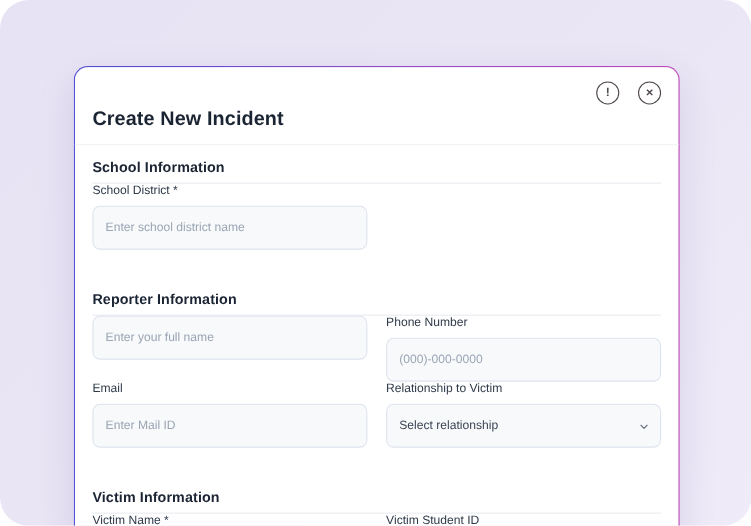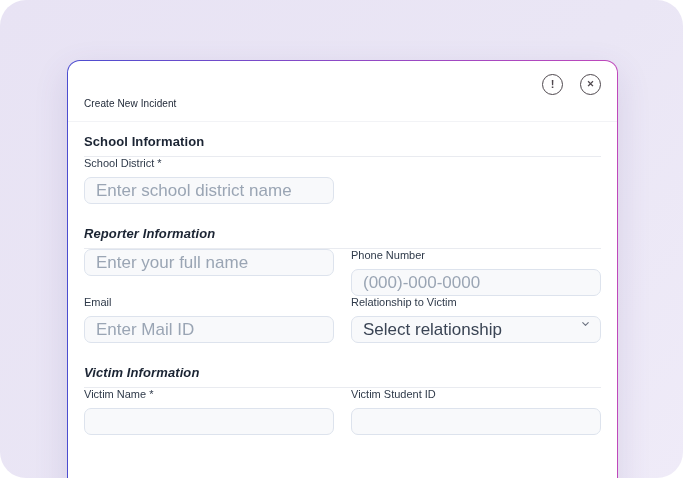--- a/index.html
+++ b/index.html
@@ -26,7 +26,7 @@
   }
   .icon-btn .glyph{font-size:11px;font-weight:700;line-height:1;}
   .icon-btn .glyph.x{font-size:9px;}
-  .modal-title{font-size:10px;font-weight:400;color:#1b2433;margin-top:3px;letter-spacing:.1px;}
+  .modal-title{font-size:18px;font-weight:700;color:#1b2433;margin-top:3px;letter-spacing:.1px;}
   .modal-body{padding:0 16px;}
   .section-heading{
     font-size:13px;font-weight:700;color:#1b2433;

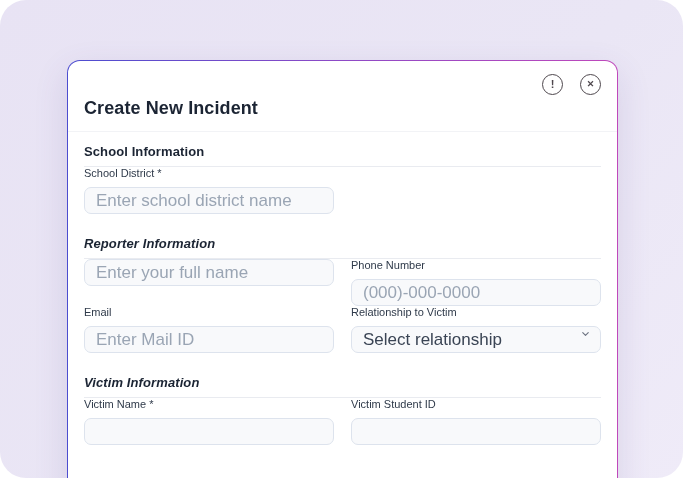--- a/index.html
+++ b/index.html
@@ -37,9 +37,9 @@
   .field-row{display:grid;grid-template-columns:1fr 1fr;column-gap:17px;margin-top:0;}
   .field label{display:block;font-size:11px;color:#2f3a4a;margin-bottom:8px;font-weight:500;}
   .field input,.field .select{
-    width:100%;height:27px;box-sizing:border-box;
+    width:100%;height:40px;box-sizing:border-box;
     background:#f8f9fb;border:1px solid #dde3ed;border-radius:7px;
-    padding:0 11px;font-size:17px;color:#3a4454;outline:none;
+    padding:0 11px;font-size:11px;color:#3a4454;outline:none;
     font-family:"Liberation Sans",sans-serif;
   }
   .field input::placeholder{color:#9aa5b4;}

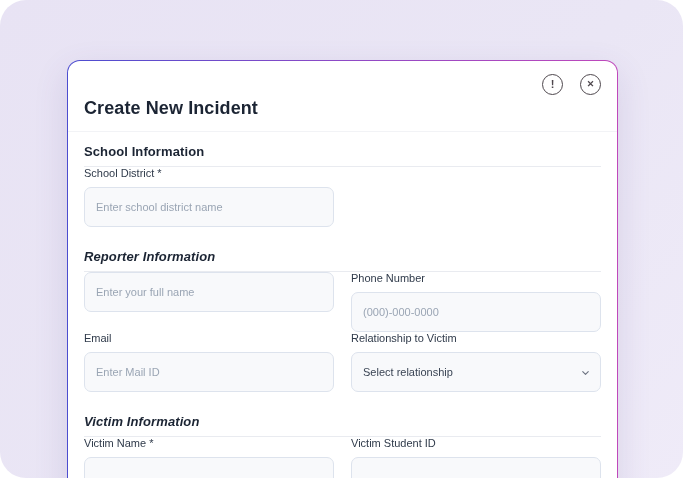--- a/index.html
+++ b/index.html
@@ -33,7 +33,7 @@
     padding-bottom:7px;border-bottom:1px solid #e9ebf0;letter-spacing:.1px;
   }
   .mt-sm{margin-top:12px;}
-  .mt-lg{margin-top:22px;font-style:italic;}
+  .mt-lg{margin-top:37px;}
   .field-row{display:grid;grid-template-columns:1fr 1fr;column-gap:17px;margin-top:0;}
   .field label{display:block;font-size:11px;color:#2f3a4a;margin-bottom:8px;font-weight:500;}
   .field input,.field .select{

